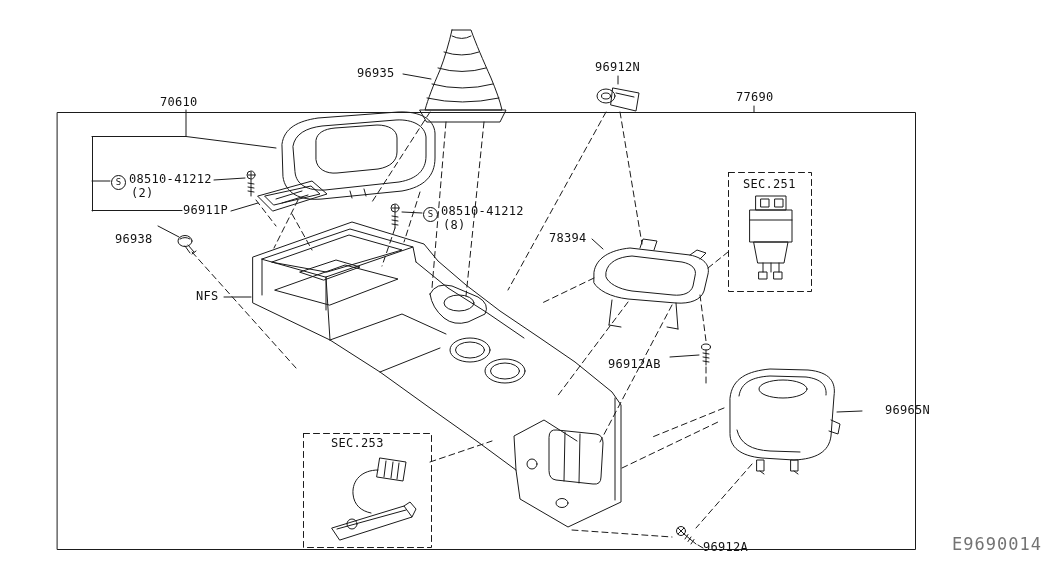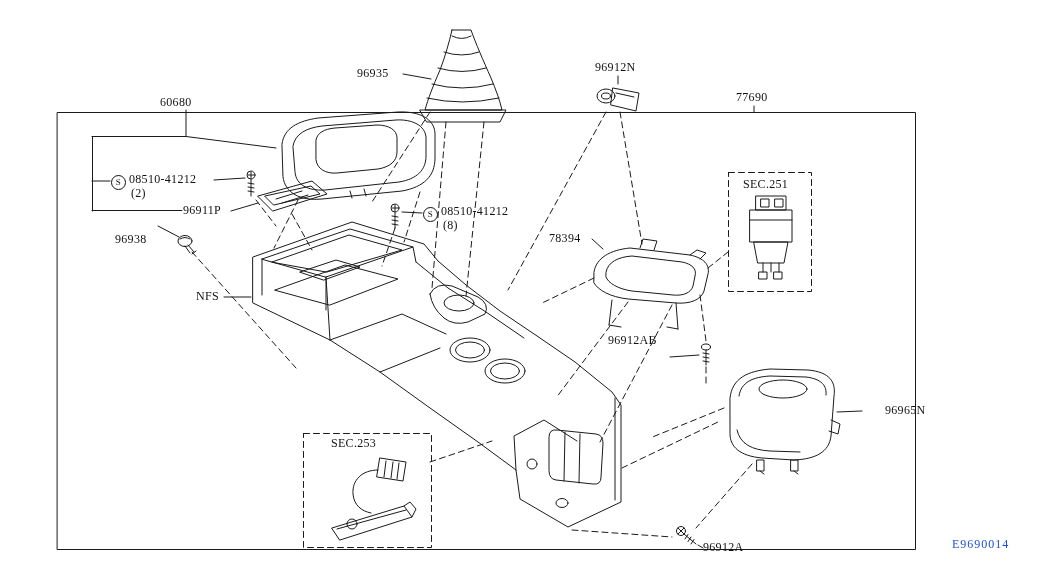--- a/index.html
+++ b/index.html
@@ -20,7 +20,6 @@
     color:#111;
     white-space:nowrap;
     letter-spacing:0.3px;
-    font-family:Liberation Serif, serif;
   }
   .s-circle{
     display:inline-flex;

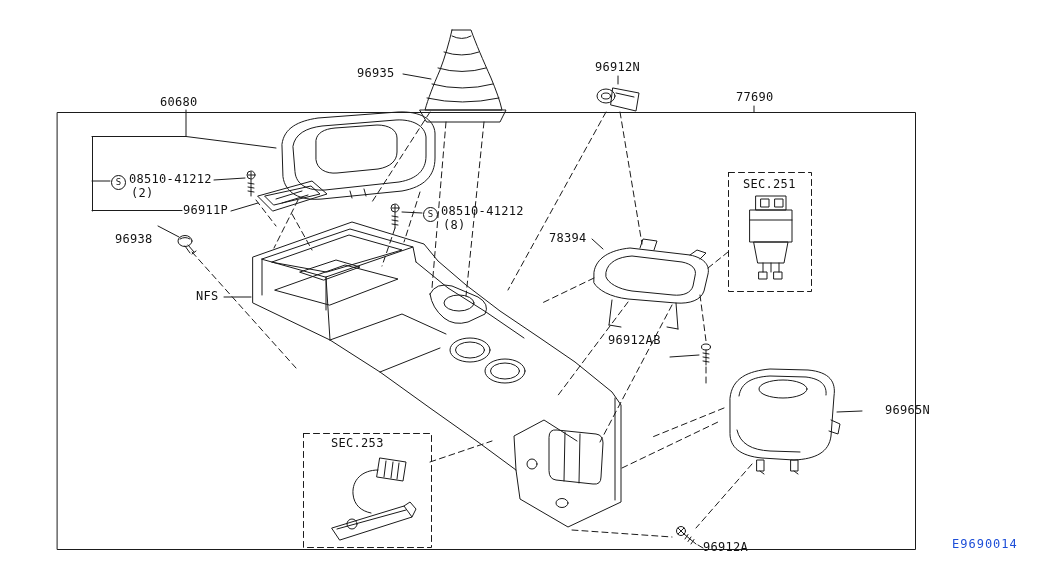--- a/index.html
+++ b/index.html
@@ -166,7 +166,7 @@
 
   </svg>
 
-  <div class="lbl" style="left:160px;top:96px">60680</div>
+  <div class="lbl" style="left:160px;top:96px">70610</div>
   <div class="lbl" style="left:357px;top:67px">96935</div>
   <div class="lbl" style="left:595px;top:61px">96912N</div>
   <div class="lbl" style="left:736px;top:91px">77690</div>

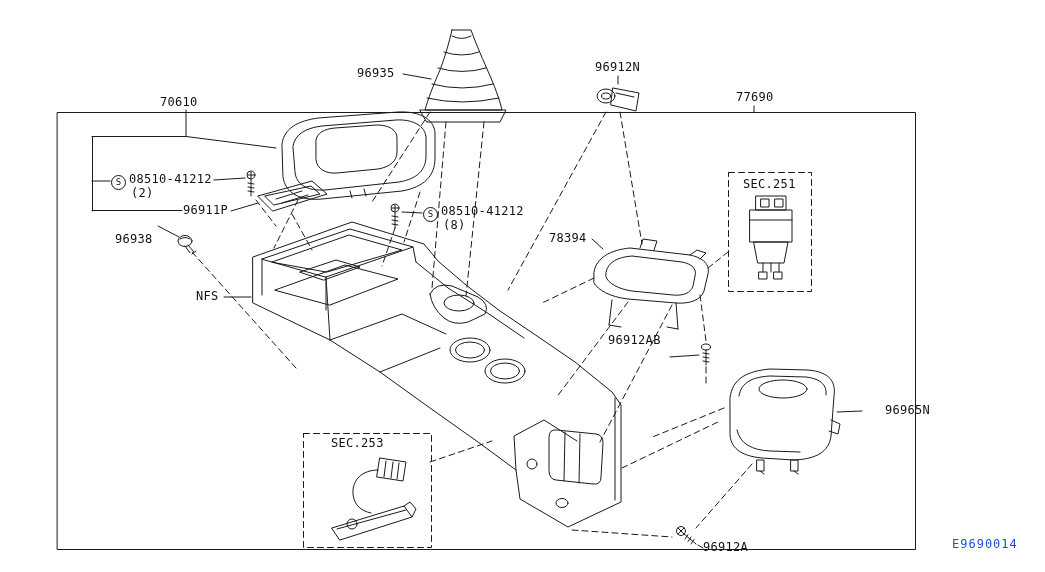--- a/index.html
+++ b/index.html
@@ -187,7 +187,7 @@
 
   <div class="lbl" style="left:549px;top:232px">78394</div>
   <div class="lbl" style="left:743px;top:178px">SEC.251</div>
-  <div class="lbl" style="left:608px;top:334px">96912AB</div>
+  <div class="lbl" style="left:608px;top:358px">96912AB</div>
   <div class="lbl" style="left:885px;top:404px">96965N</div>
   <div class="lbl" style="left:331px;top:437px">SEC.253</div>
   <div class="lbl" style="left:703px;top:541px">96912A</div>

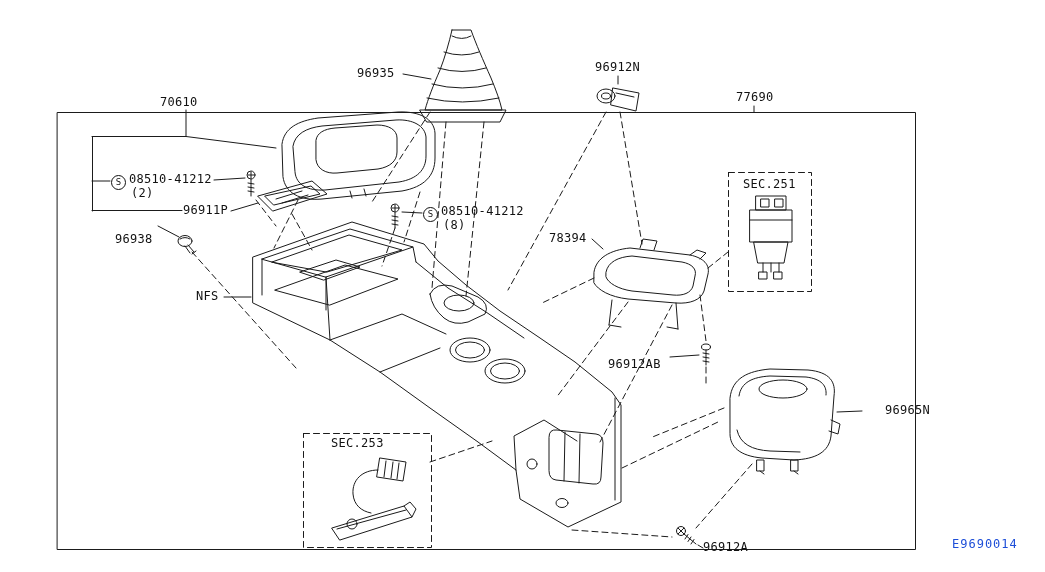--- a/index.html
+++ b/index.html
@@ -33,9 +33,9 @@
     vertical-align:-2px;
   }
   .code{
-    font-size:12px;
+    font-size:17px;
     letter-spacing:1px;
-    color:#1d4ed8;
+    color:#737373;
   }
   .ln{stroke:#1b1b1b;stroke-width:1;fill:none;stroke-linejoin:round;stroke-linecap:round;}
   .dash{stroke-dasharray:6 4;}

